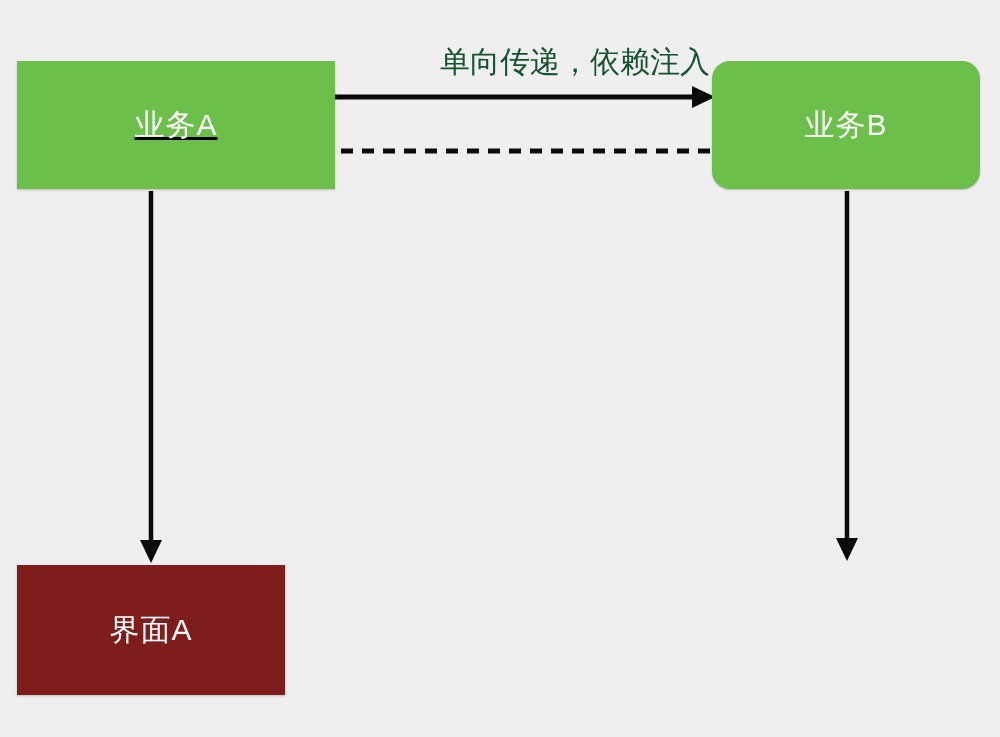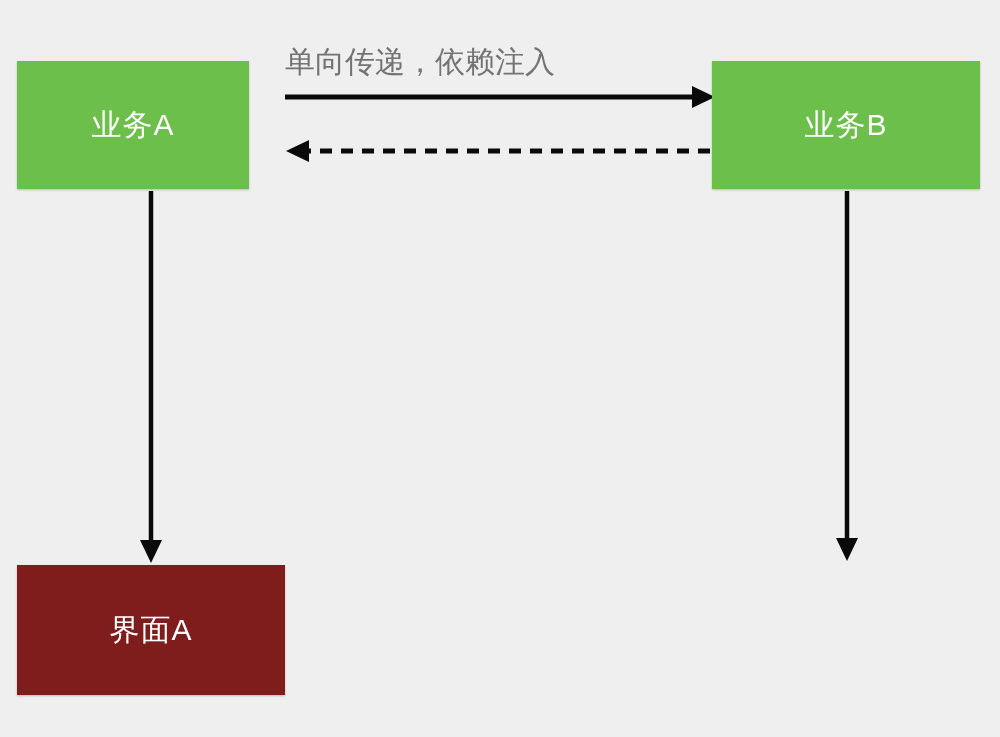--- a/index.html
+++ b/index.html
@@ -48,8 +48,8 @@
     position: absolute;
     left: 285px;
     width: 425px;
-    text-align: left;
-    color: #737373;
+    text-align: right;
+    color: #14532d;
     font-size: 30px;
     font-weight: 400;
     white-space: nowrap;

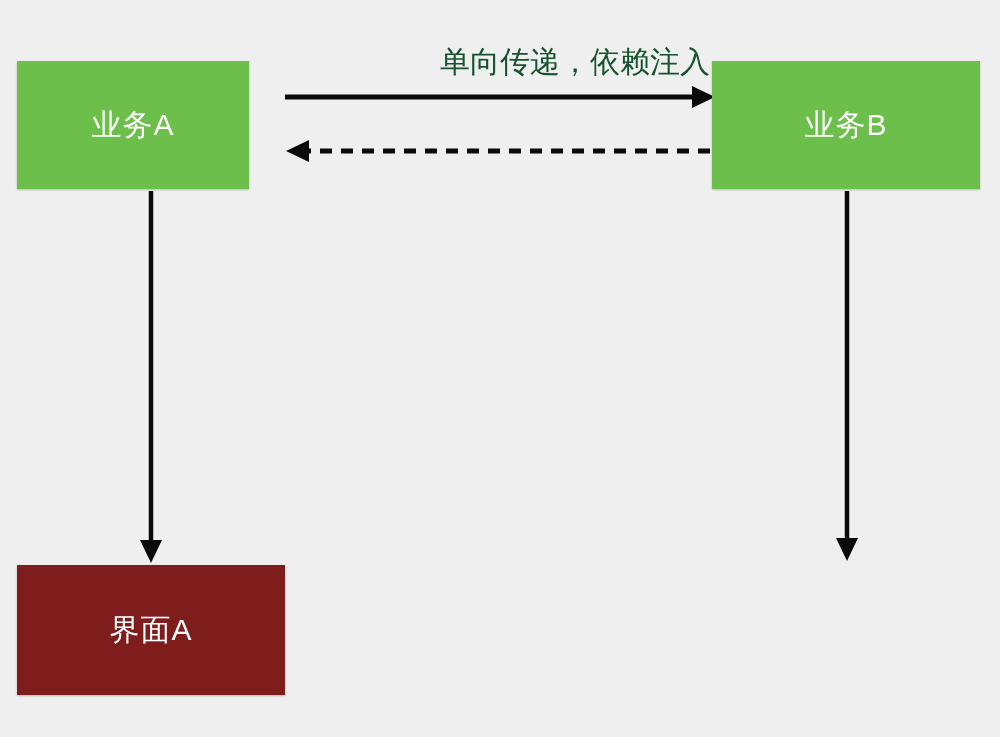--- a/index.html
+++ b/index.html
@@ -39,7 +39,7 @@
   .node-green { background: #6cbf4a; }
   .node-red   { background: #7f1d1d; }
 
-  .node-business-a  { left: 17px;  top: 61px;  width: 232px; height: 128px; }
+  .node-business-a  { left: 17px;  top: 61px;  width: 318px; height: 128px; text-decoration: underline; }
   .node-business-b  { left: 712px; top: 61px;  width: 268px; height: 128px; }
   .node-interface-a { left: 17px;  top: 565px; width: 268px; height: 130px; }
   .node-interface-b { left: 712px; top: 565px; width: 268px; height: 130px; }

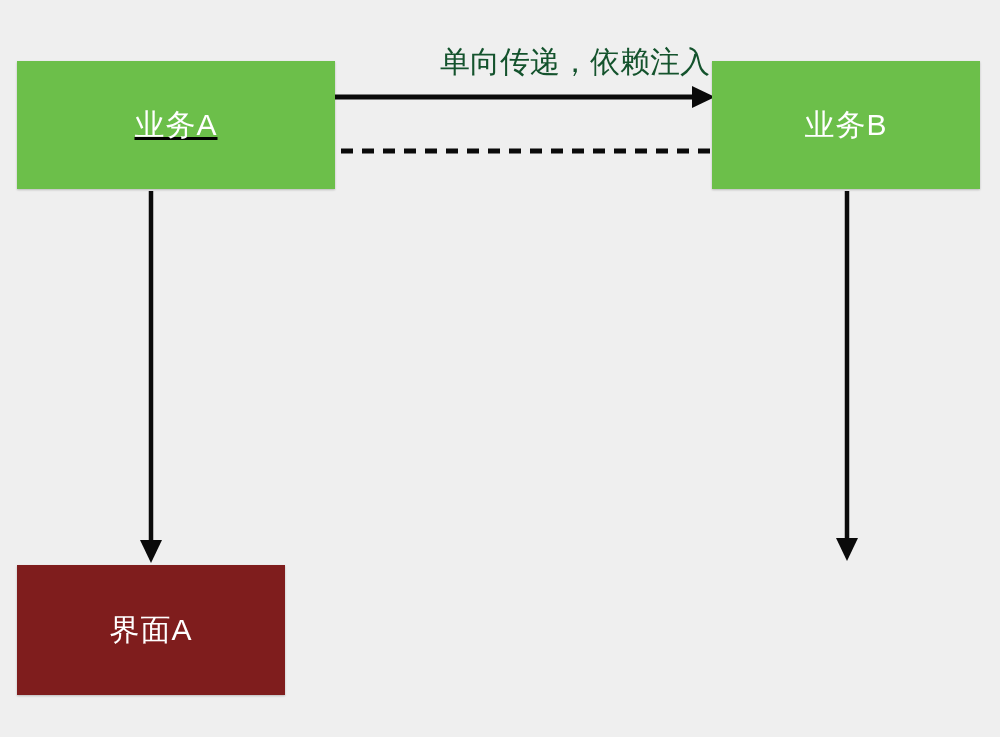--- a/index.html
+++ b/index.html
@@ -40,7 +40,7 @@
   .node-red   { background: #7f1d1d; }
 
   .node-business-a  { left: 17px;  top: 61px;  width: 318px; height: 128px; text-decoration: underline; }
-  .node-business-b  { left: 712px; top: 61px;  width: 268px; height: 128px; }
+  .node-business-b  { left: 712px; top: 61px;  width: 268px; height: 128px; border-radius: 18px; }
   .node-interface-a { left: 17px;  top: 565px; width: 268px; height: 130px; }
   .node-interface-b { left: 712px; top: 565px; width: 268px; height: 130px; }
 

